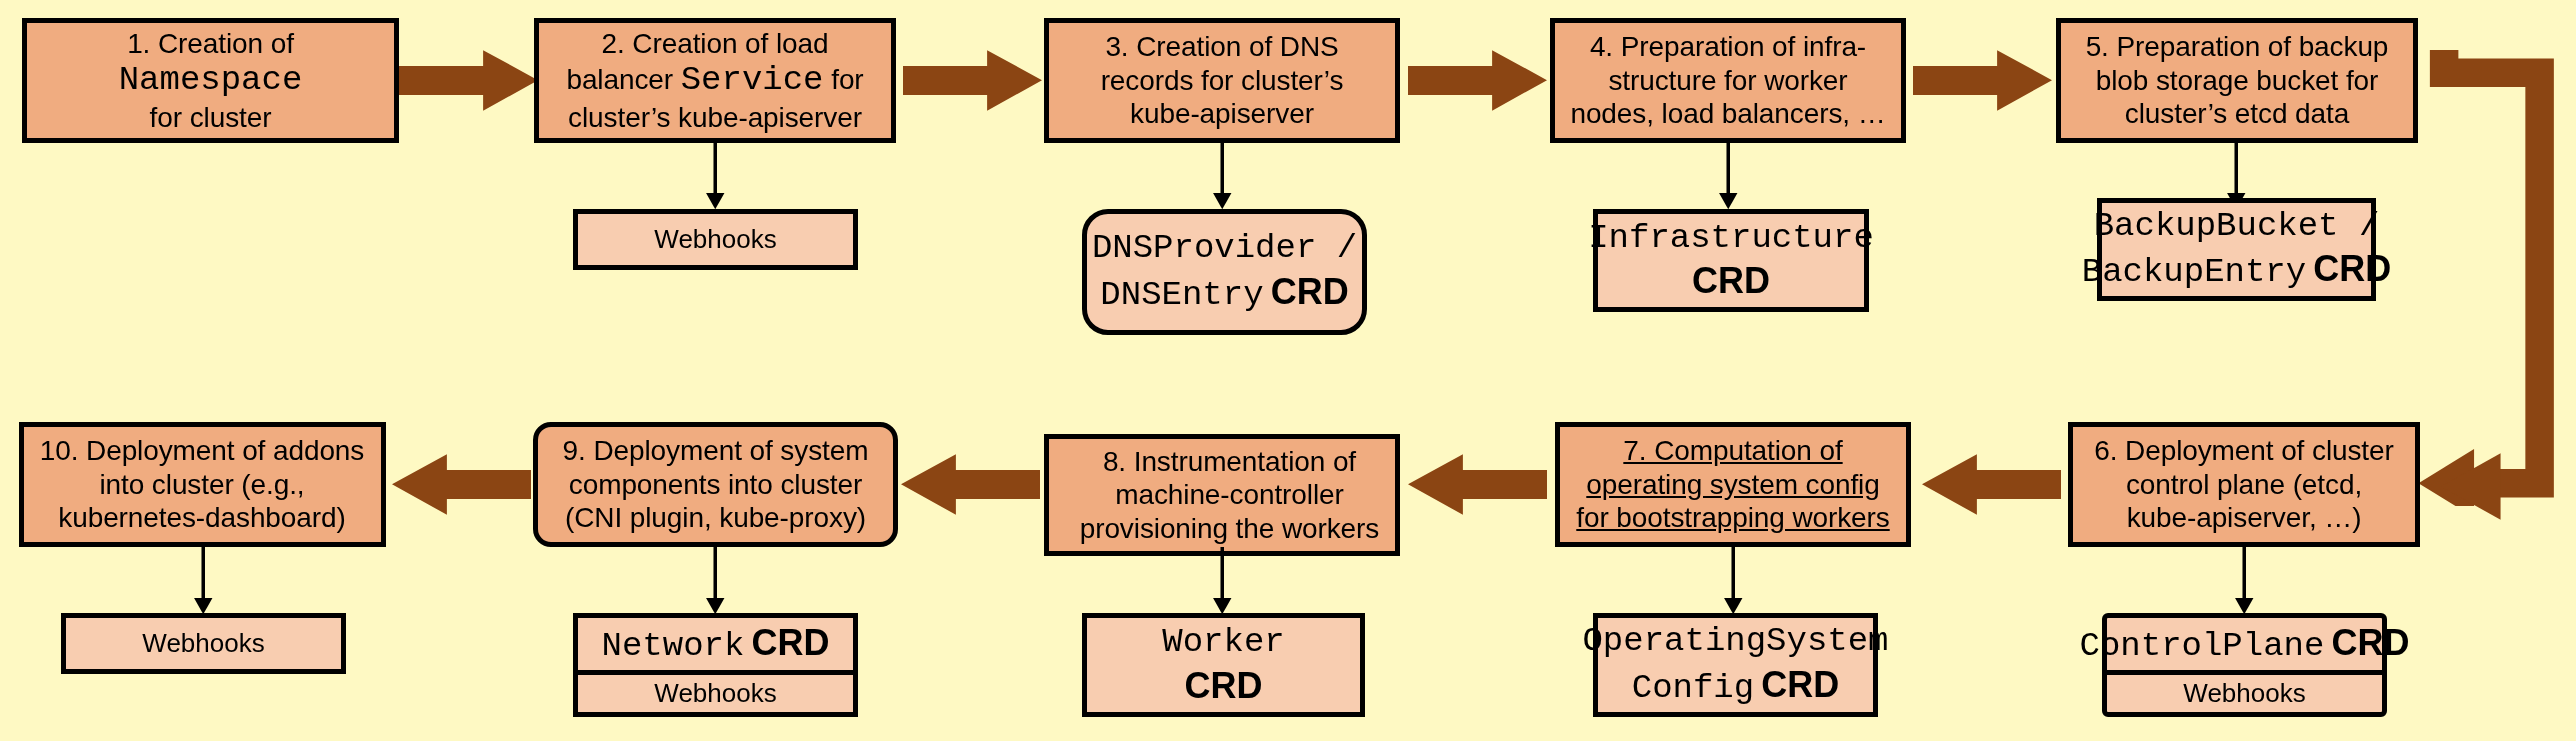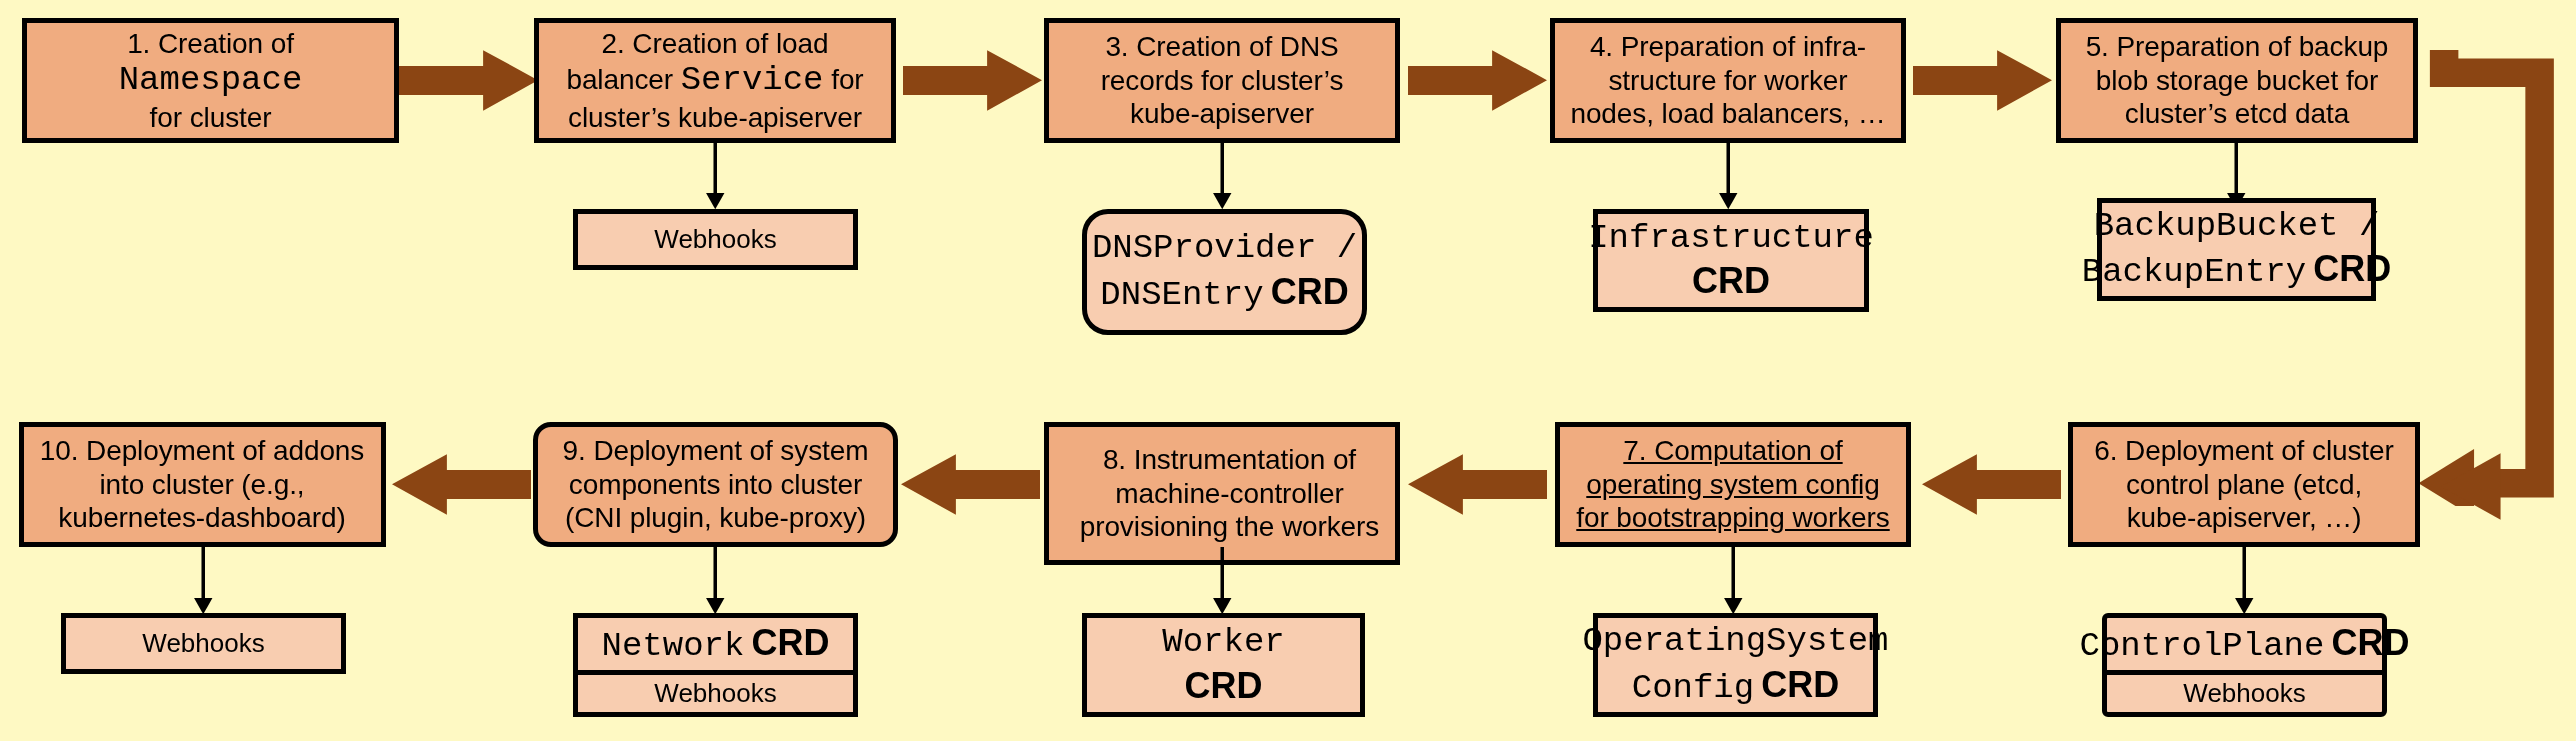--- a/index.html
+++ b/index.html
@@ -296,7 +296,7 @@
     </svg>
   </div>
 
-  <div class="step-box" style="left:1044px; top:422px; width:356px; height:143px;padding-left:22px;">
+  <div class="step-box" style="left:1044px; top:434px; width:356px; height:122px;padding-left:22px;">
     <div class="step-text">
       <span>8. Instrumentation of</span><br>
       <span>machine-controller</span><br>

